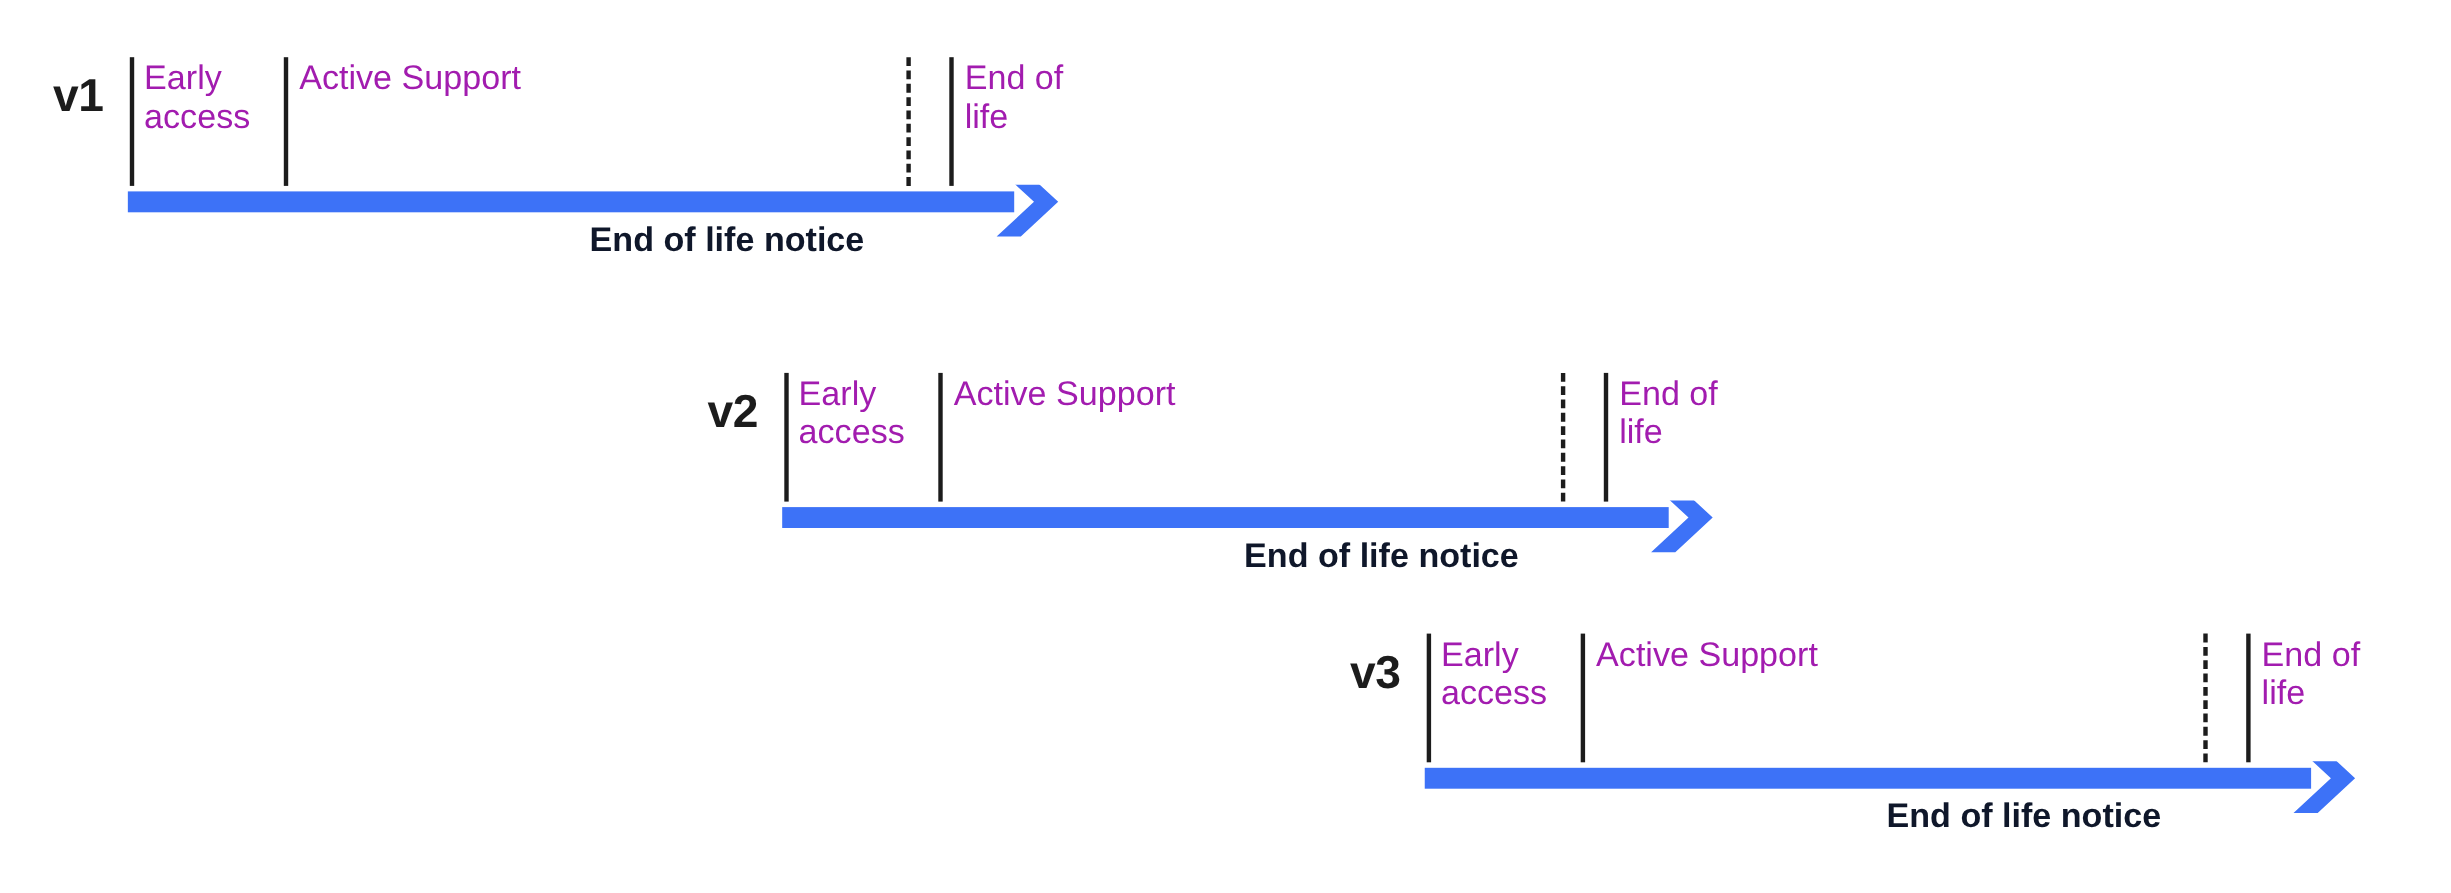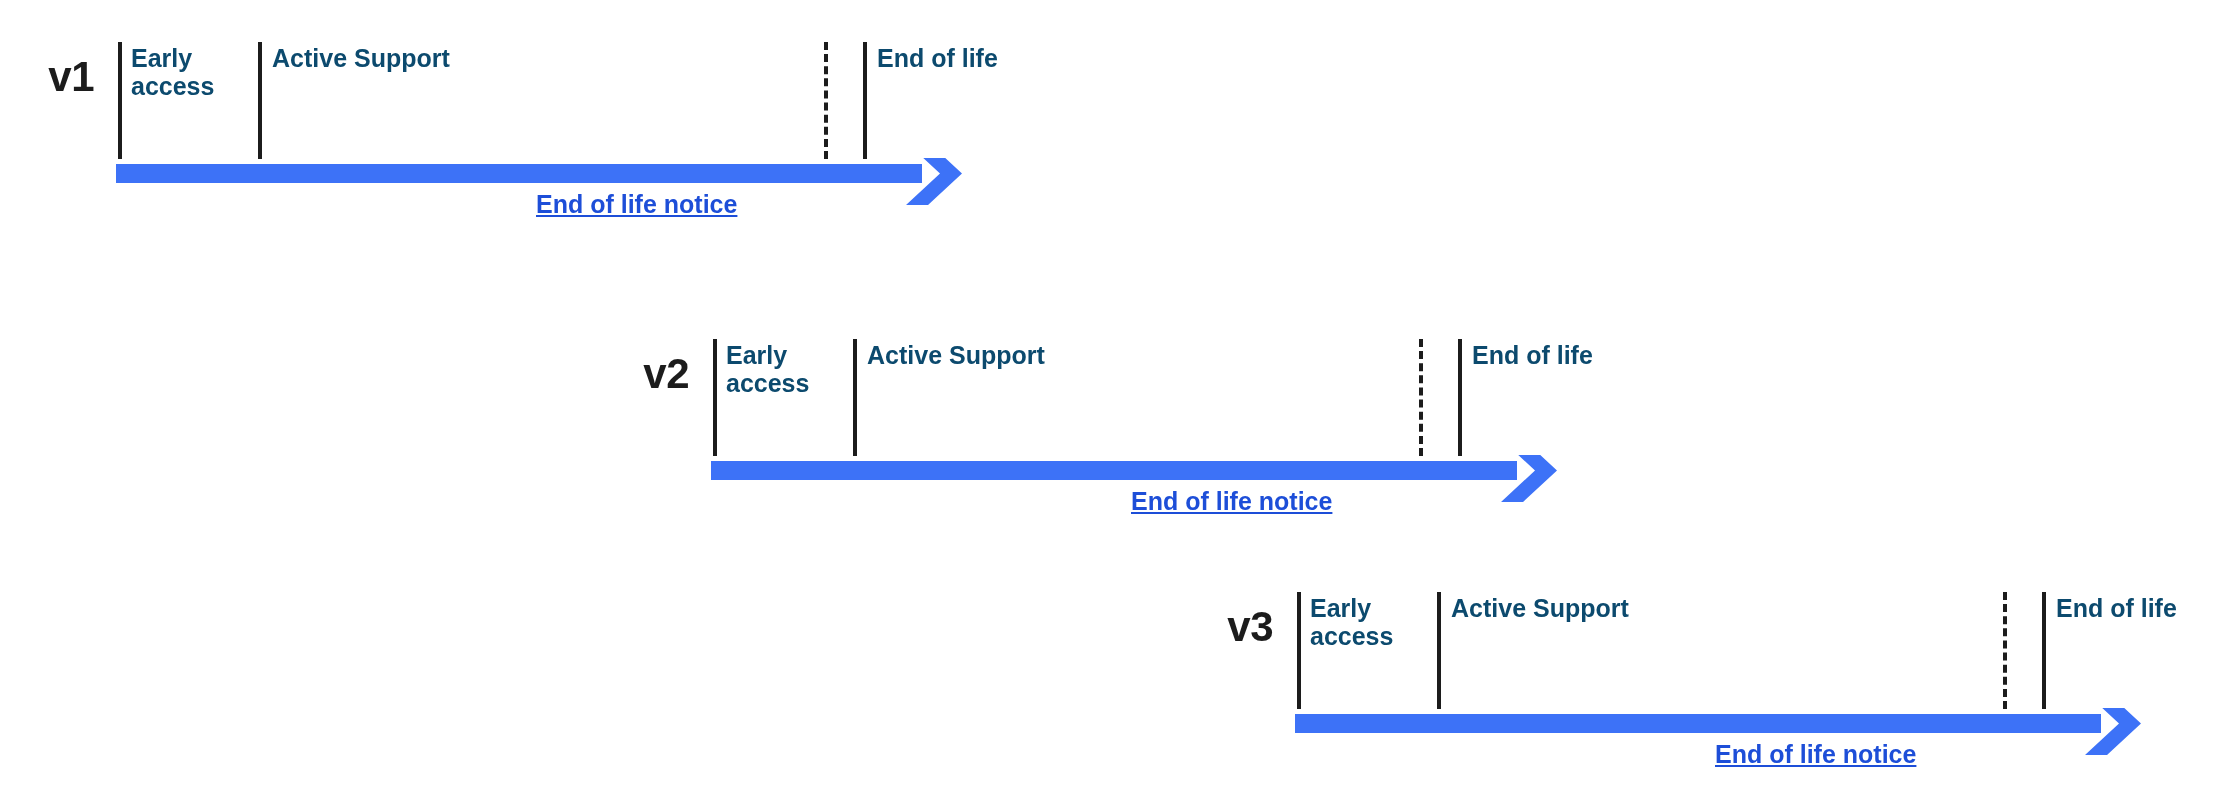--- a/index.html
+++ b/index.html
@@ -103,7 +103,7 @@
 
 <div id="canvas">
 
-  <div class="timeline" style="left:18px; top:14px;">
+  <div class="timeline" style="left:18px; top:24px;">
 
     <div class="version-label">v1</div>
 

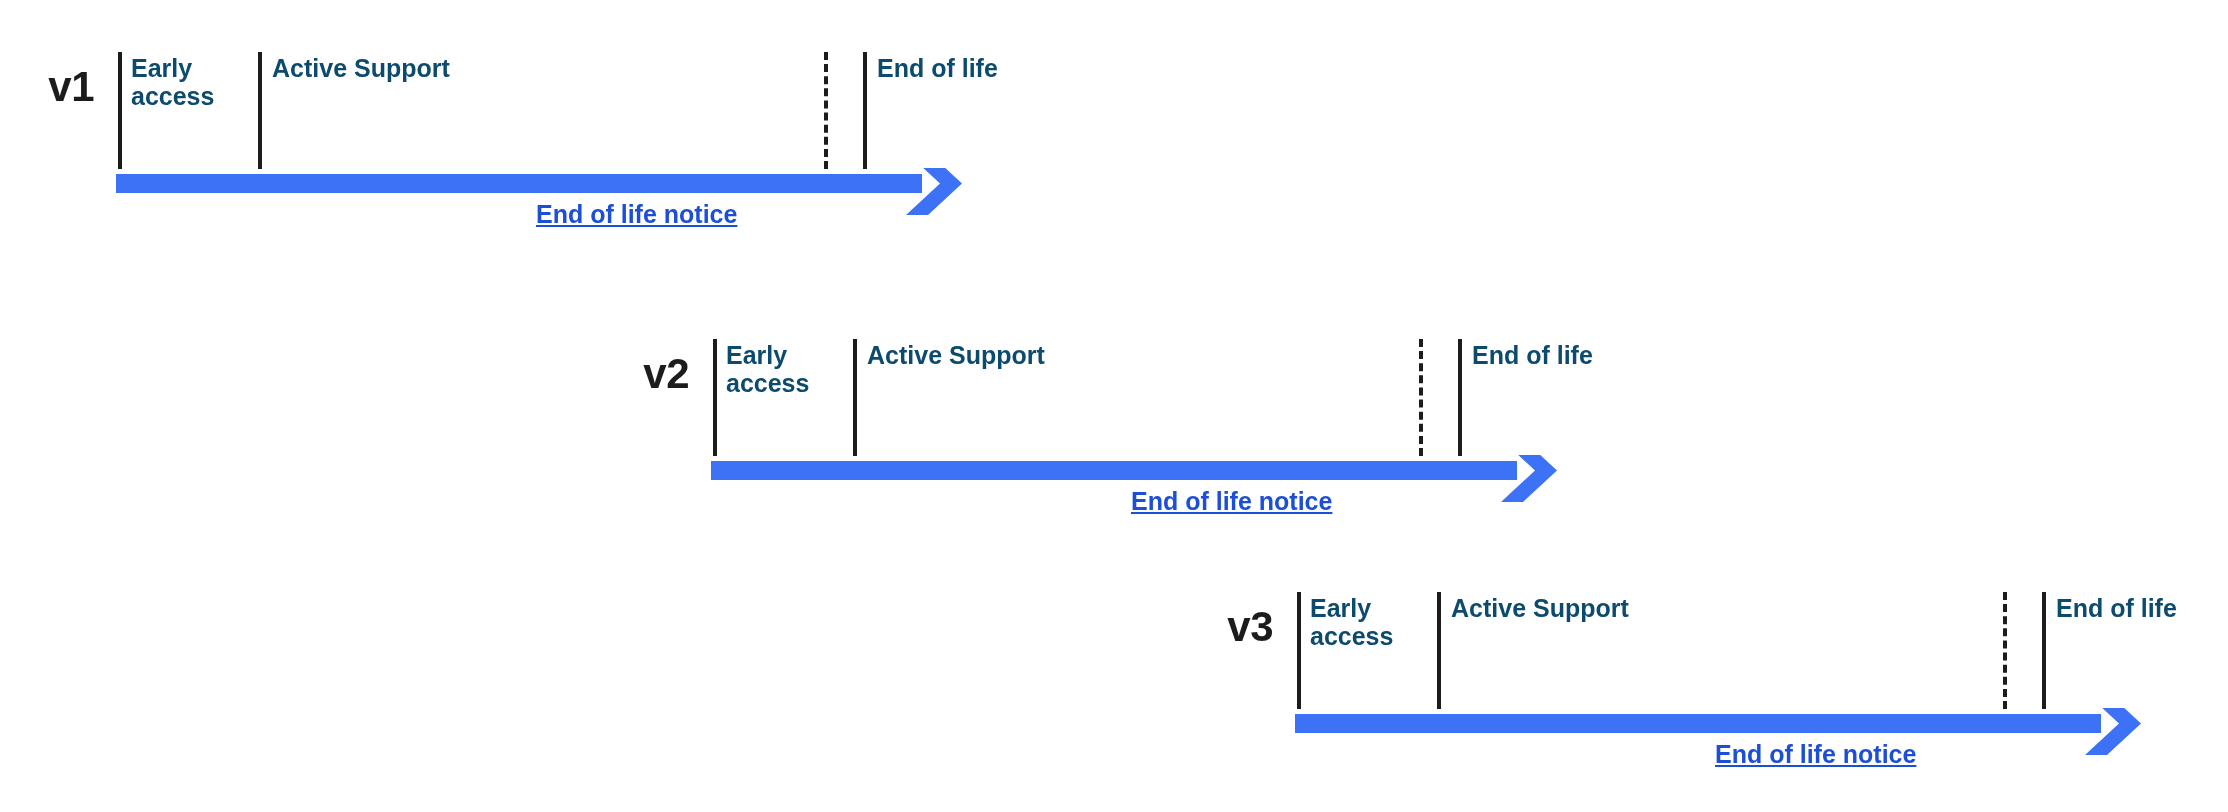--- a/index.html
+++ b/index.html
@@ -64,9 +64,9 @@
   
   .seg-label {
     position: absolute;
-    font-size: 25px;
-    font-weight: 700;
-    color: #0c4a6e;
+    font-size: 31px;
+    font-weight: 400;
+    color: #a21caf;
     line-height: 1.12;
     white-space: pre-line;
   }

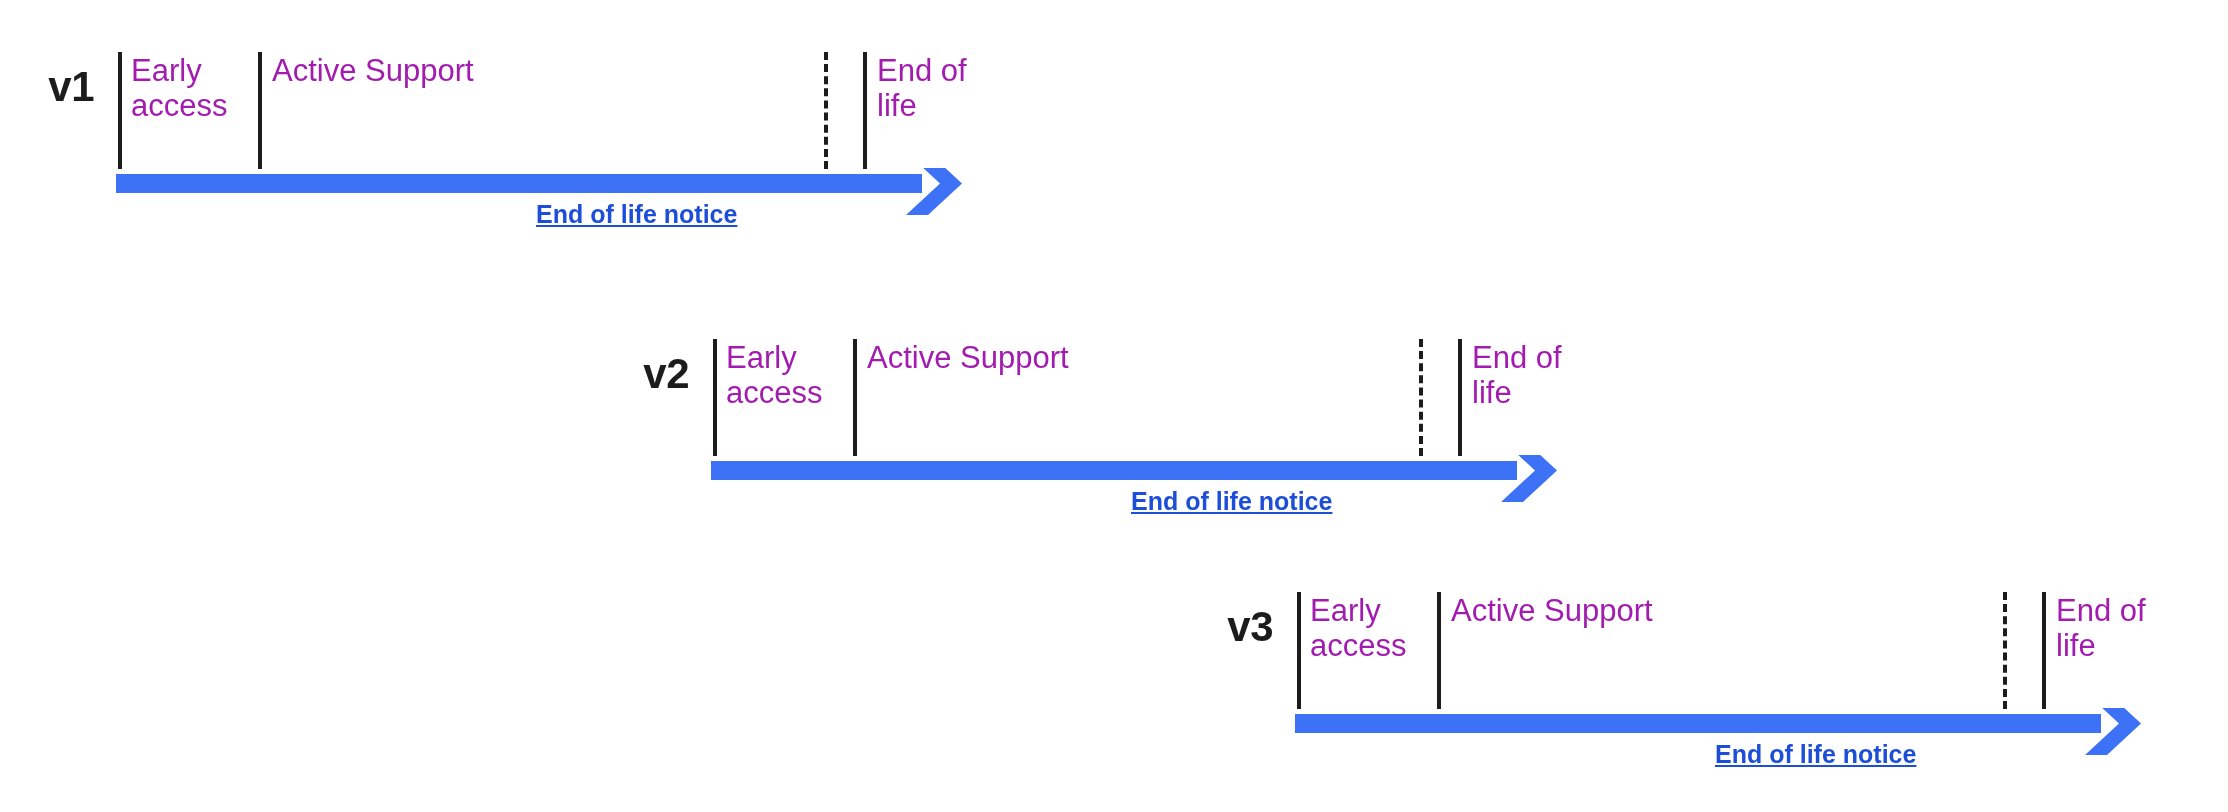--- a/index.html
+++ b/index.html
@@ -91,11 +91,10 @@
     position: absolute;
     left: 518px;
     top: 176px;
-    font-size: 25px;
+    font-size: 31px;
     font-weight: 700;
-    color: #1d4ed8;
+    color: #0f172a;
     white-space: nowrap;
-    text-decoration: underline;
   }
 </style>
 </head>

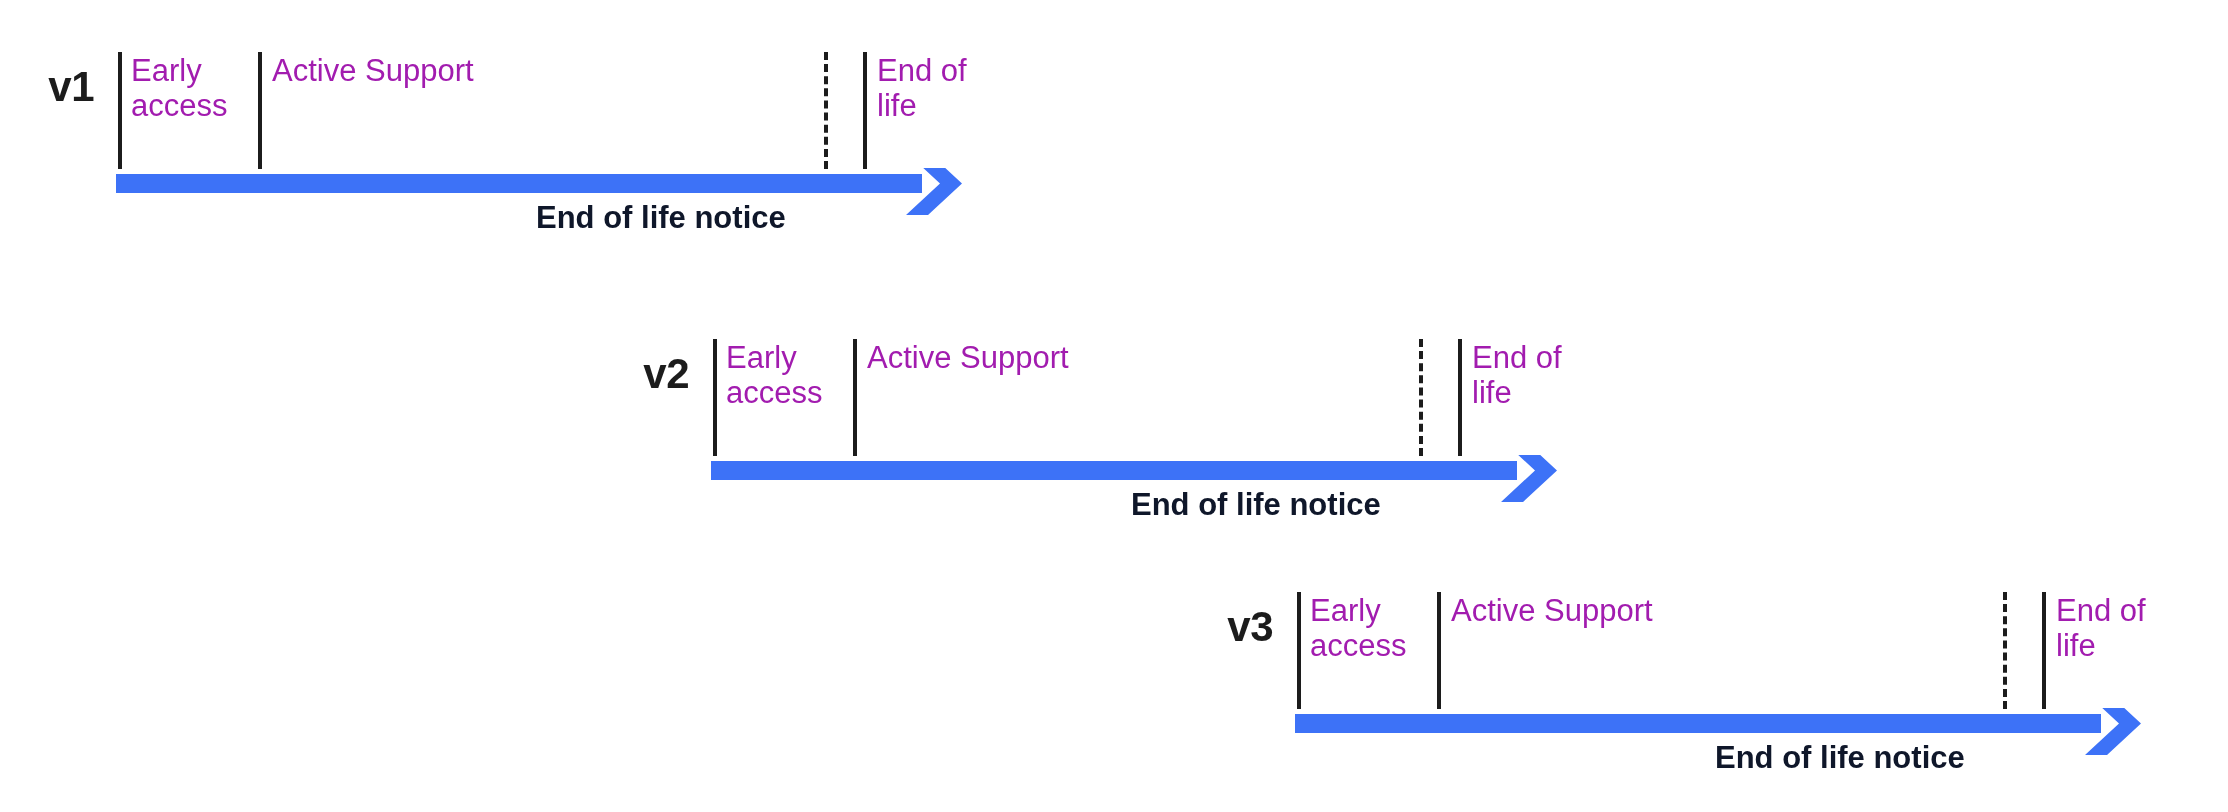--- a/index.html
+++ b/index.html
@@ -150,7 +150,7 @@
     <div class="notice-label">End of life notice</div>
   </div>
 
-  <div class="timeline" style="left:1197px; top:564px;">
+  <div class="timeline" style="left:1197px; top:548px;">
 
     <div class="version-label">v3</div>
 

